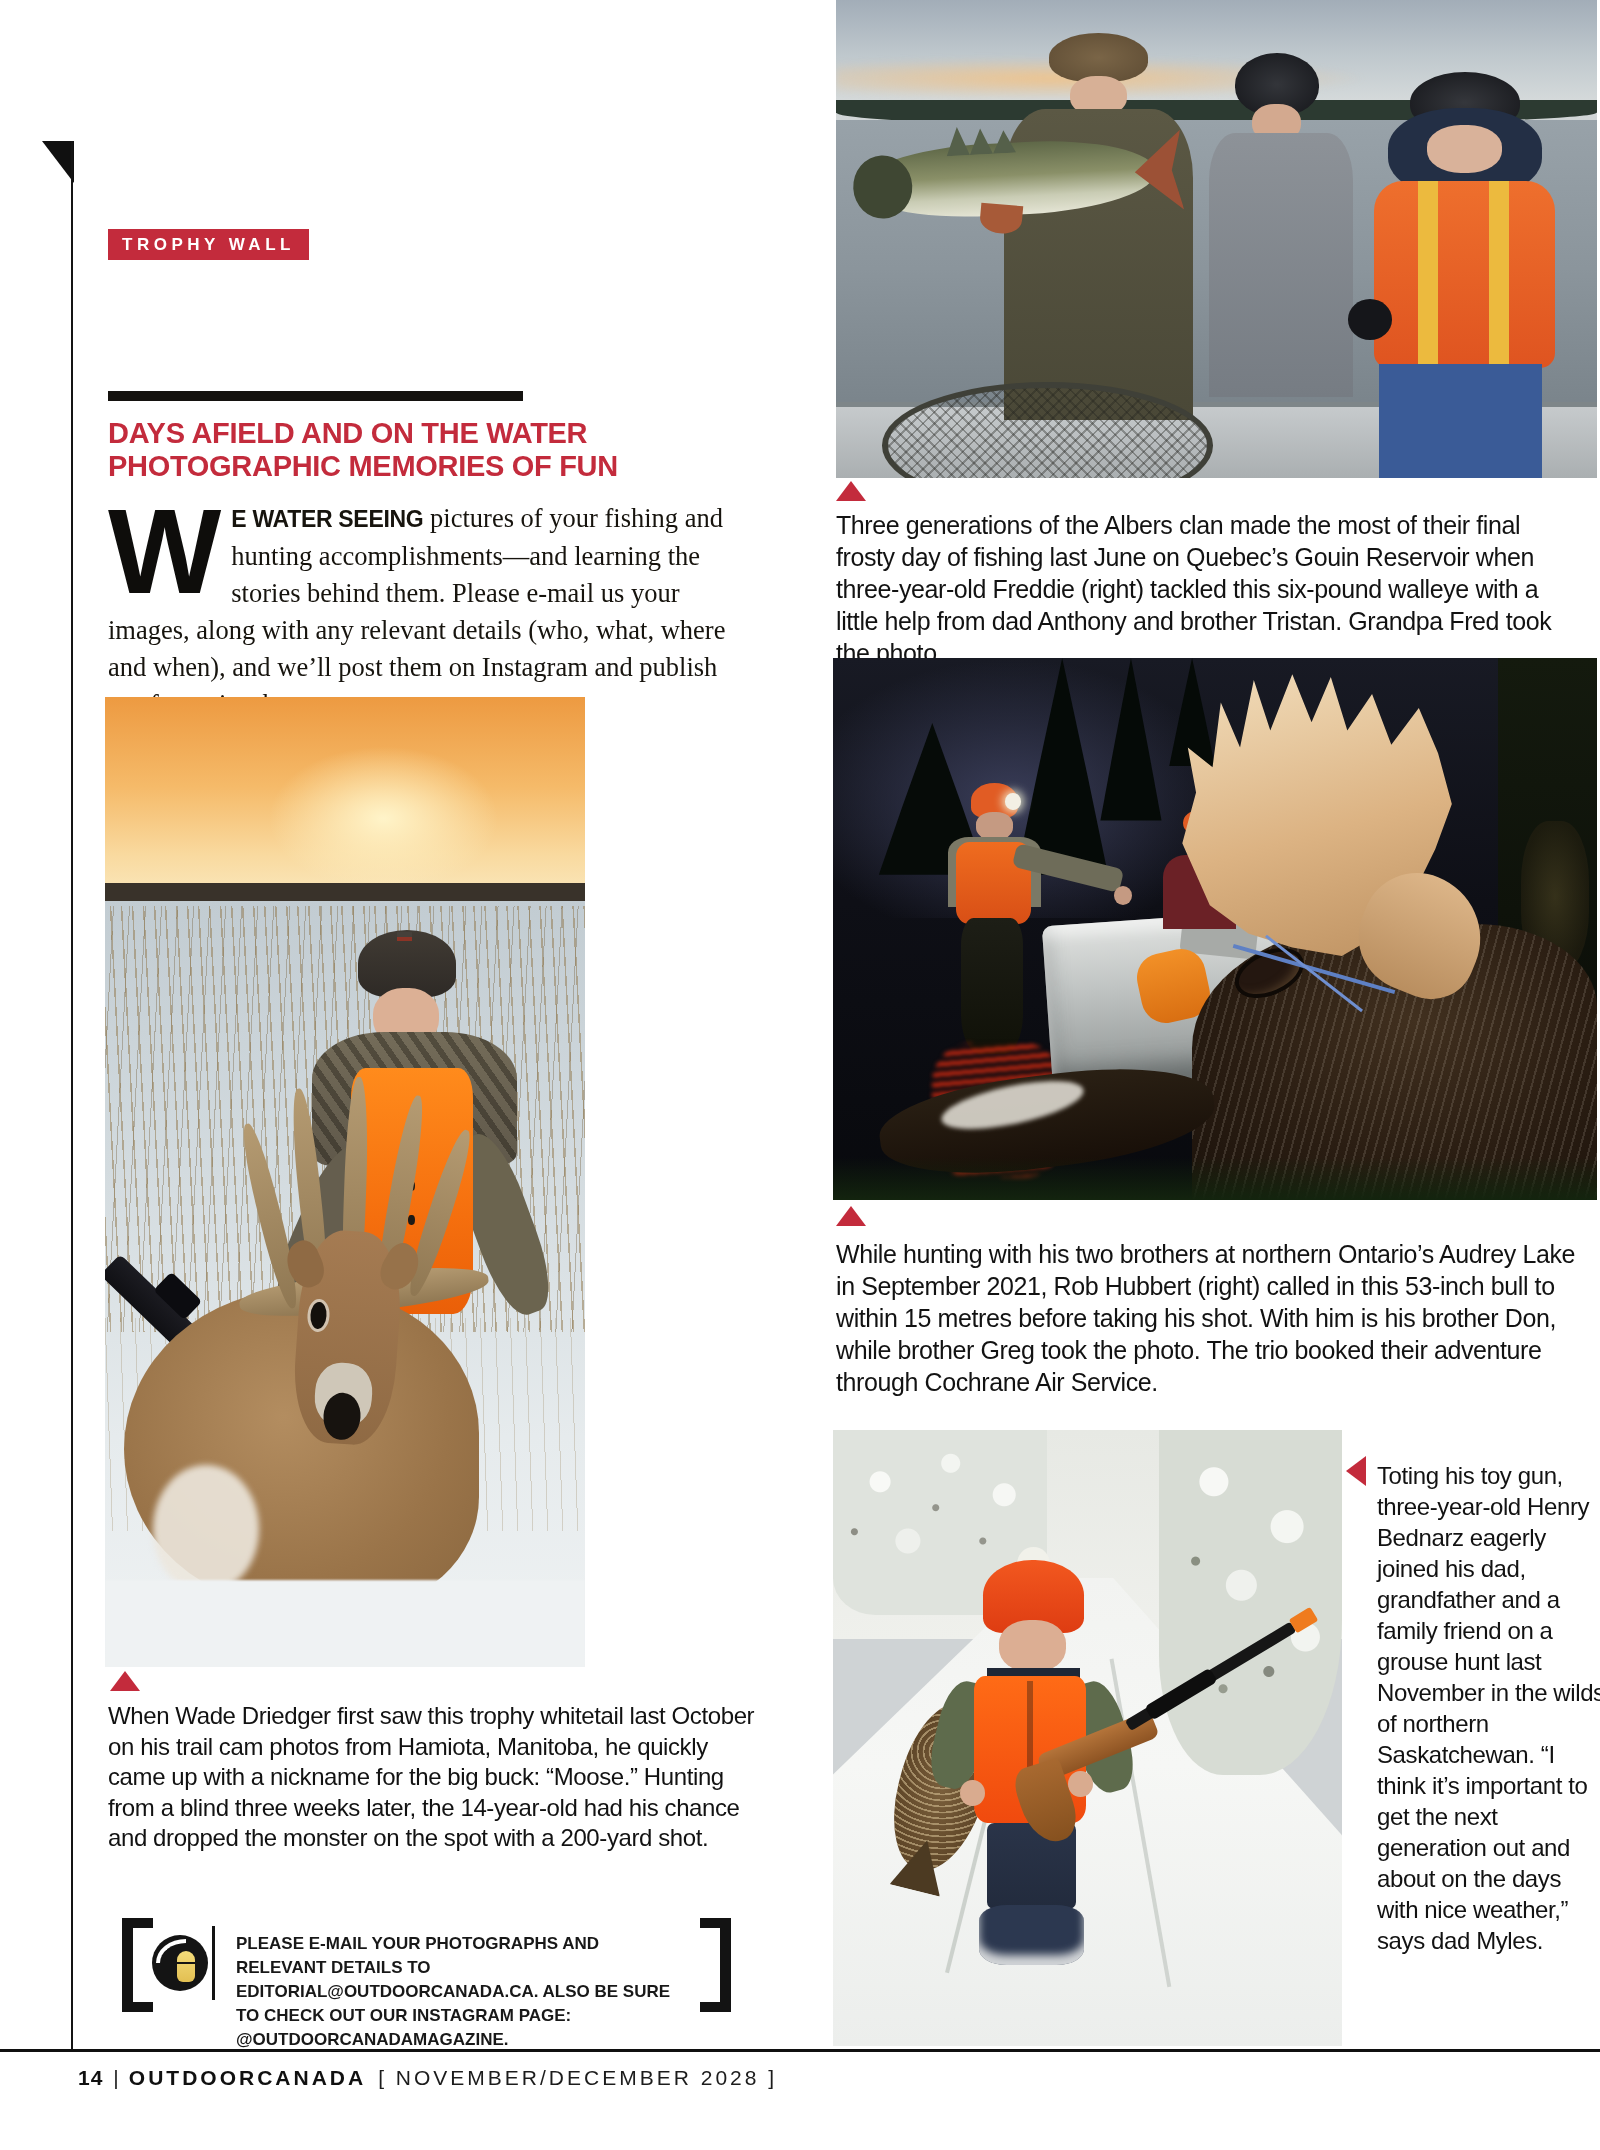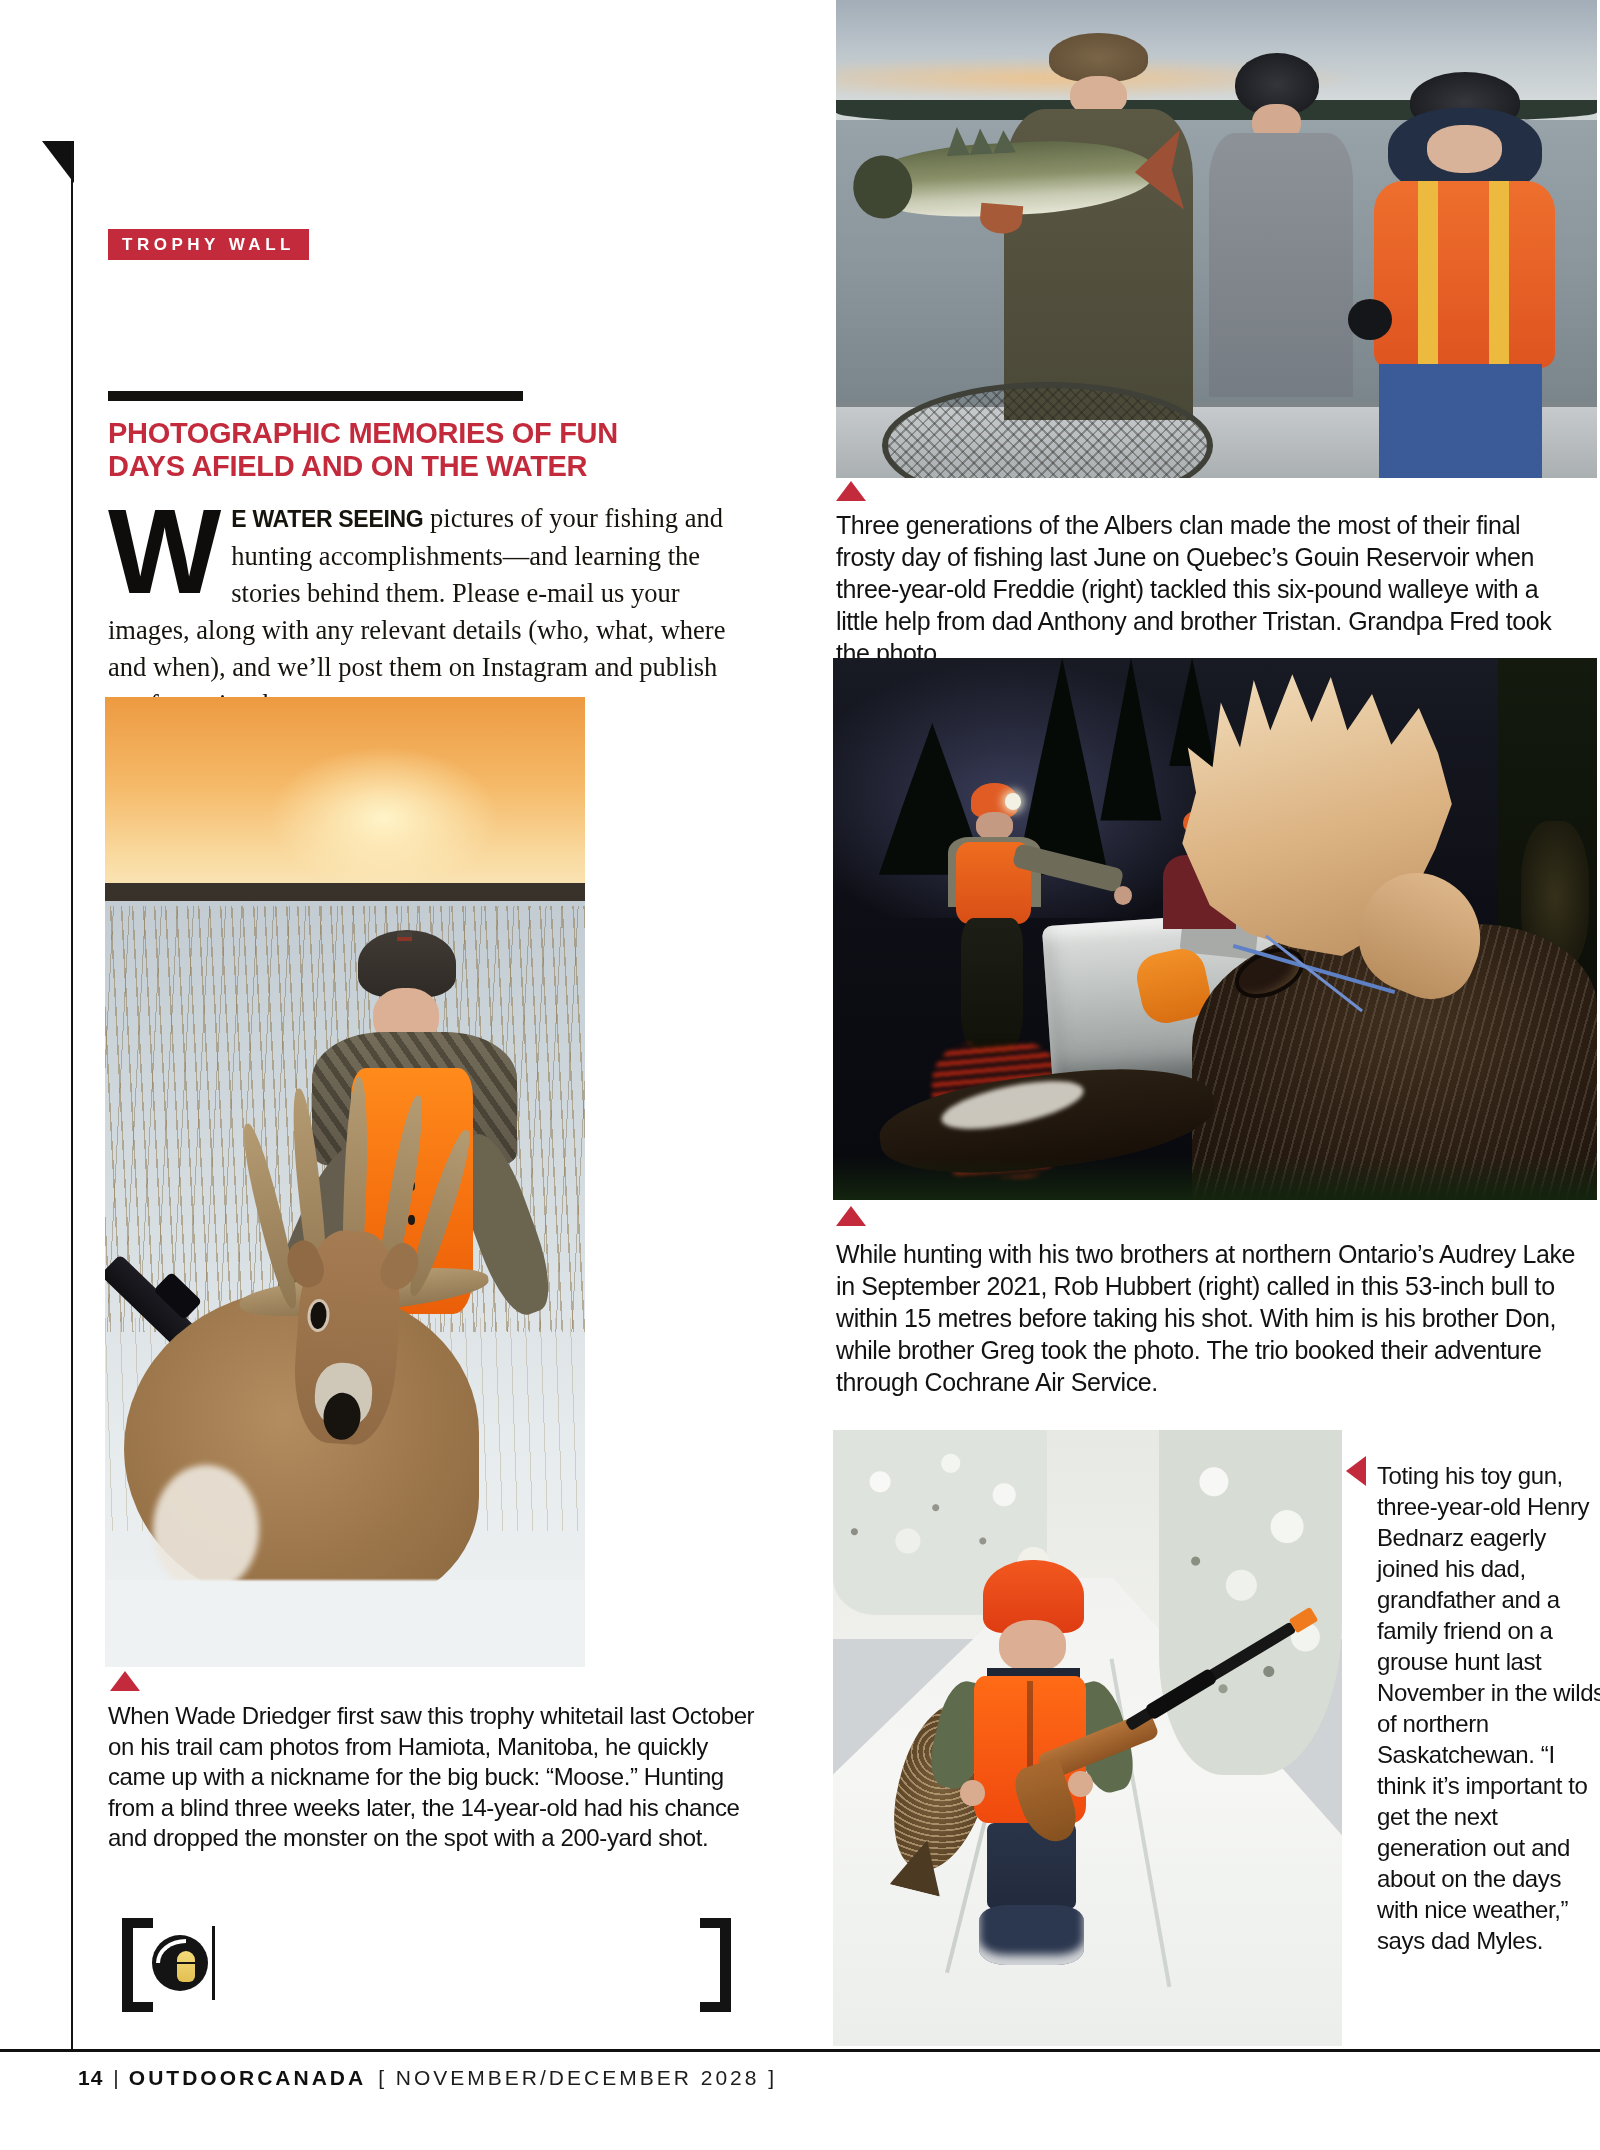--- a/index.html
+++ b/index.html
@@ -237,8 +237,8 @@
   <div class="kicker">TROPHY WALL</div>
   <div class="title-rule"></div>
   <div class="subtitle">
+    <div>DAYS AFIELD AND ON THE WATER</div>
     <div>PHOTOGRAPHIC MEMORIES OF FUN</div>
-    <div>DAYS AFIELD AND ON THE WATER</div>
   </div>
 
   <p class="intro">

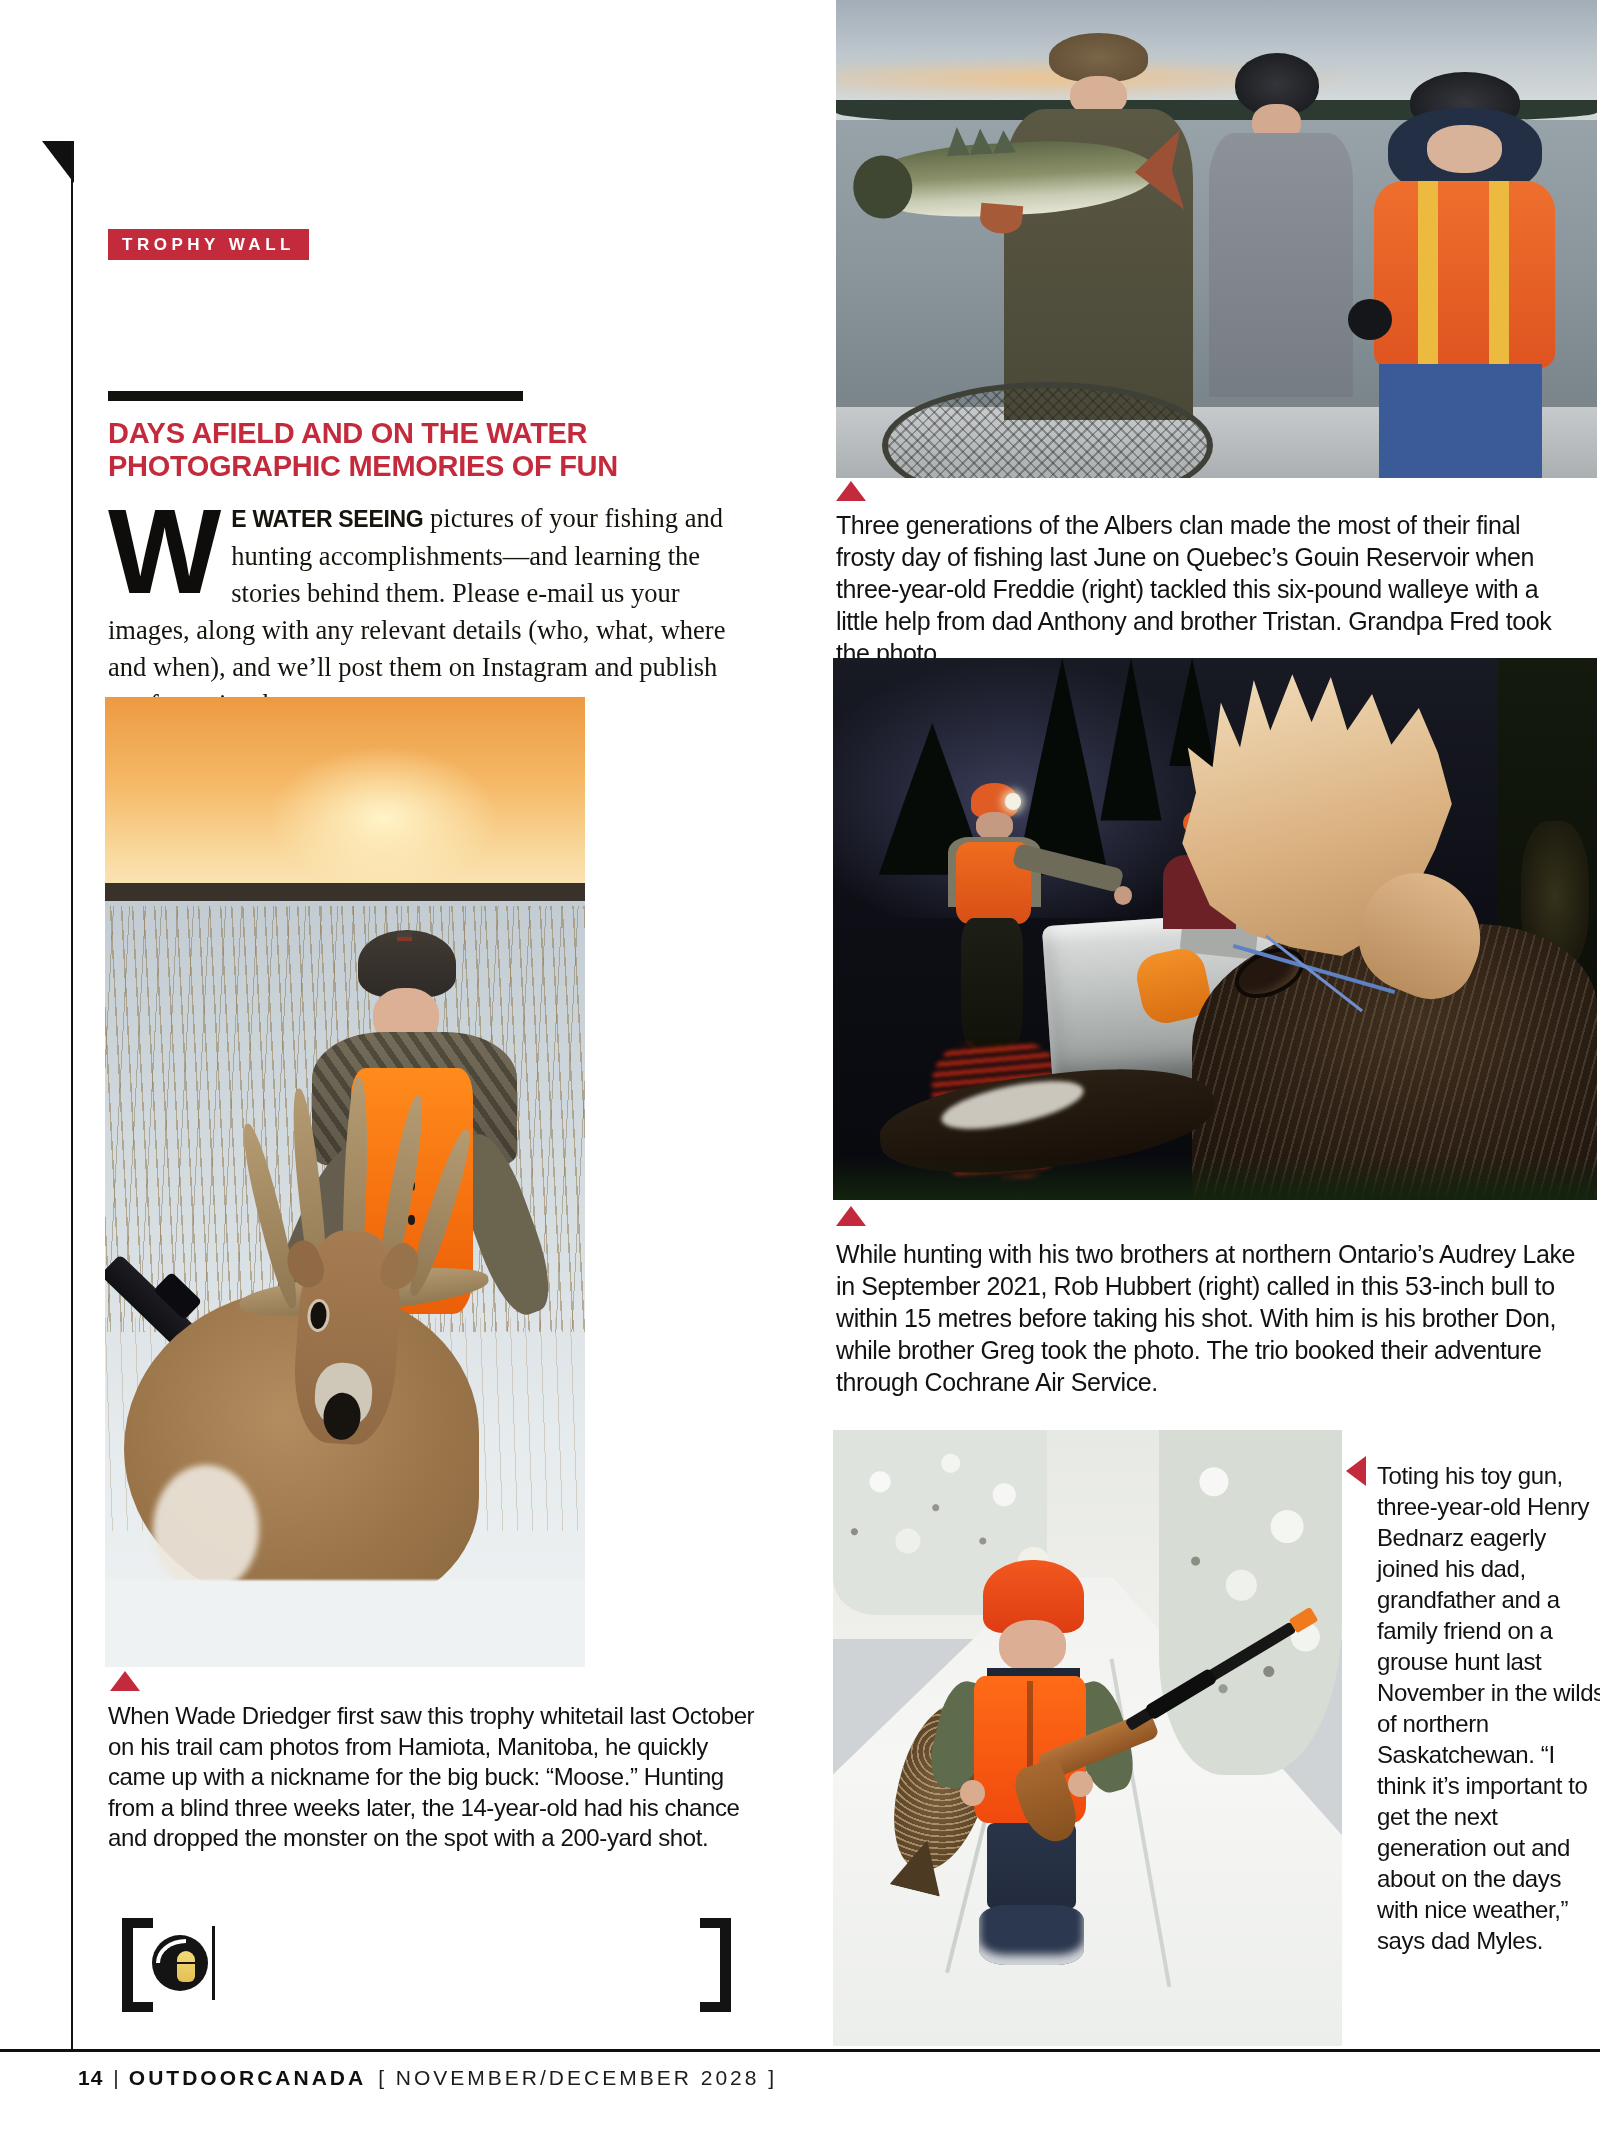--- a/index.html
+++ b/index.html
@@ -298,6 +298,7 @@
     <div class="mouse-line"></div>
   </div>
   <div class="cta-divider"></div>
+  <p class="cta-text">PLEASE E-MAIL YOUR PHOTOGRAPHS AND RELEVANT DETAILS TO EDITORIAL@OUTDOORCANADA.CA. ALSO BE SURE TO CHECK OUT OUR INSTAGRAM PAGE: @OUTDOORCANADAMAGAZINE.</p>
   <div class="cta-bracket-r"></div>
 
   <div class="photo ph-boat" aria-label="Three generations in a boat holding a six-pound walleye">

